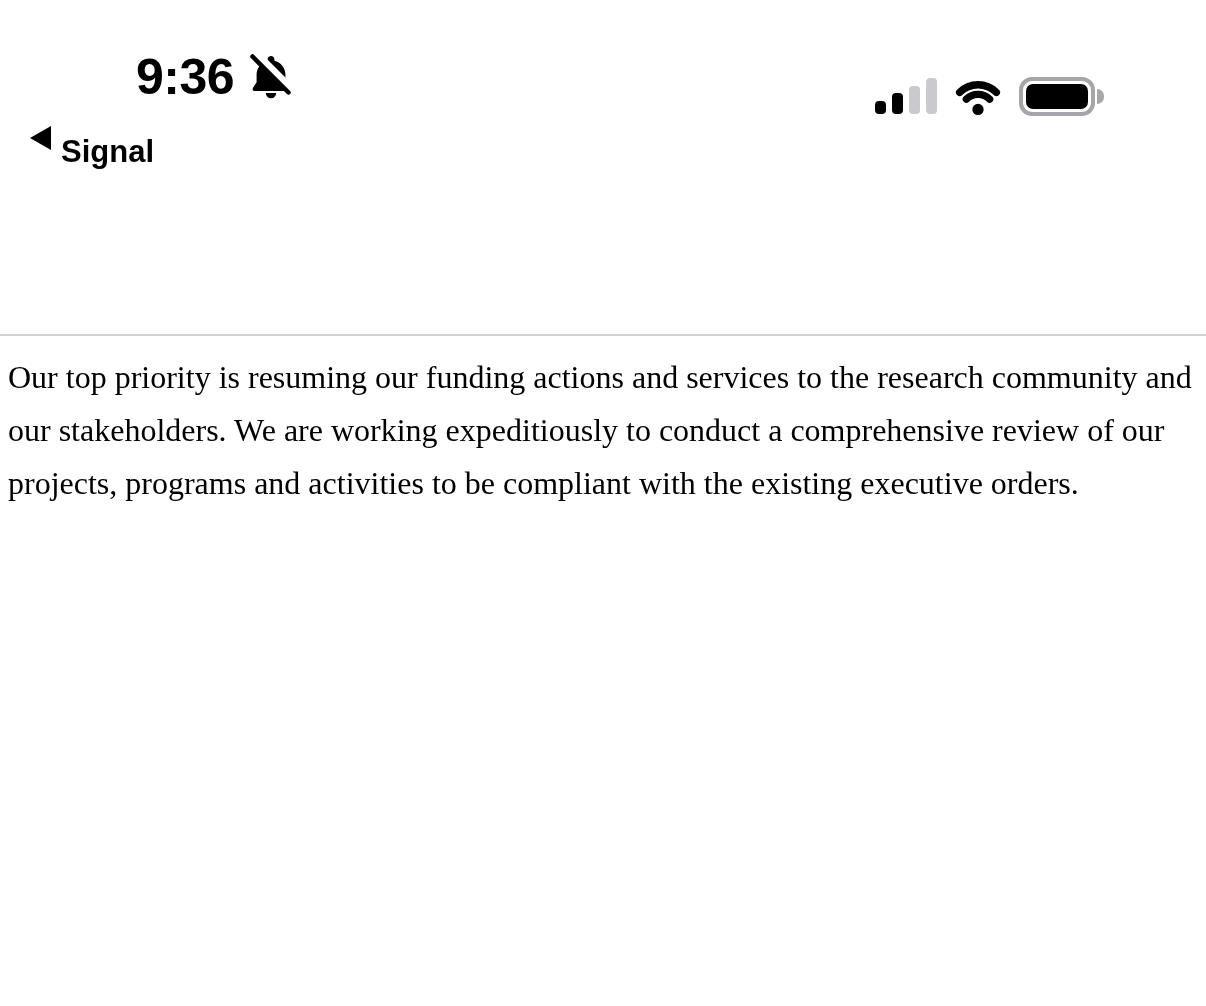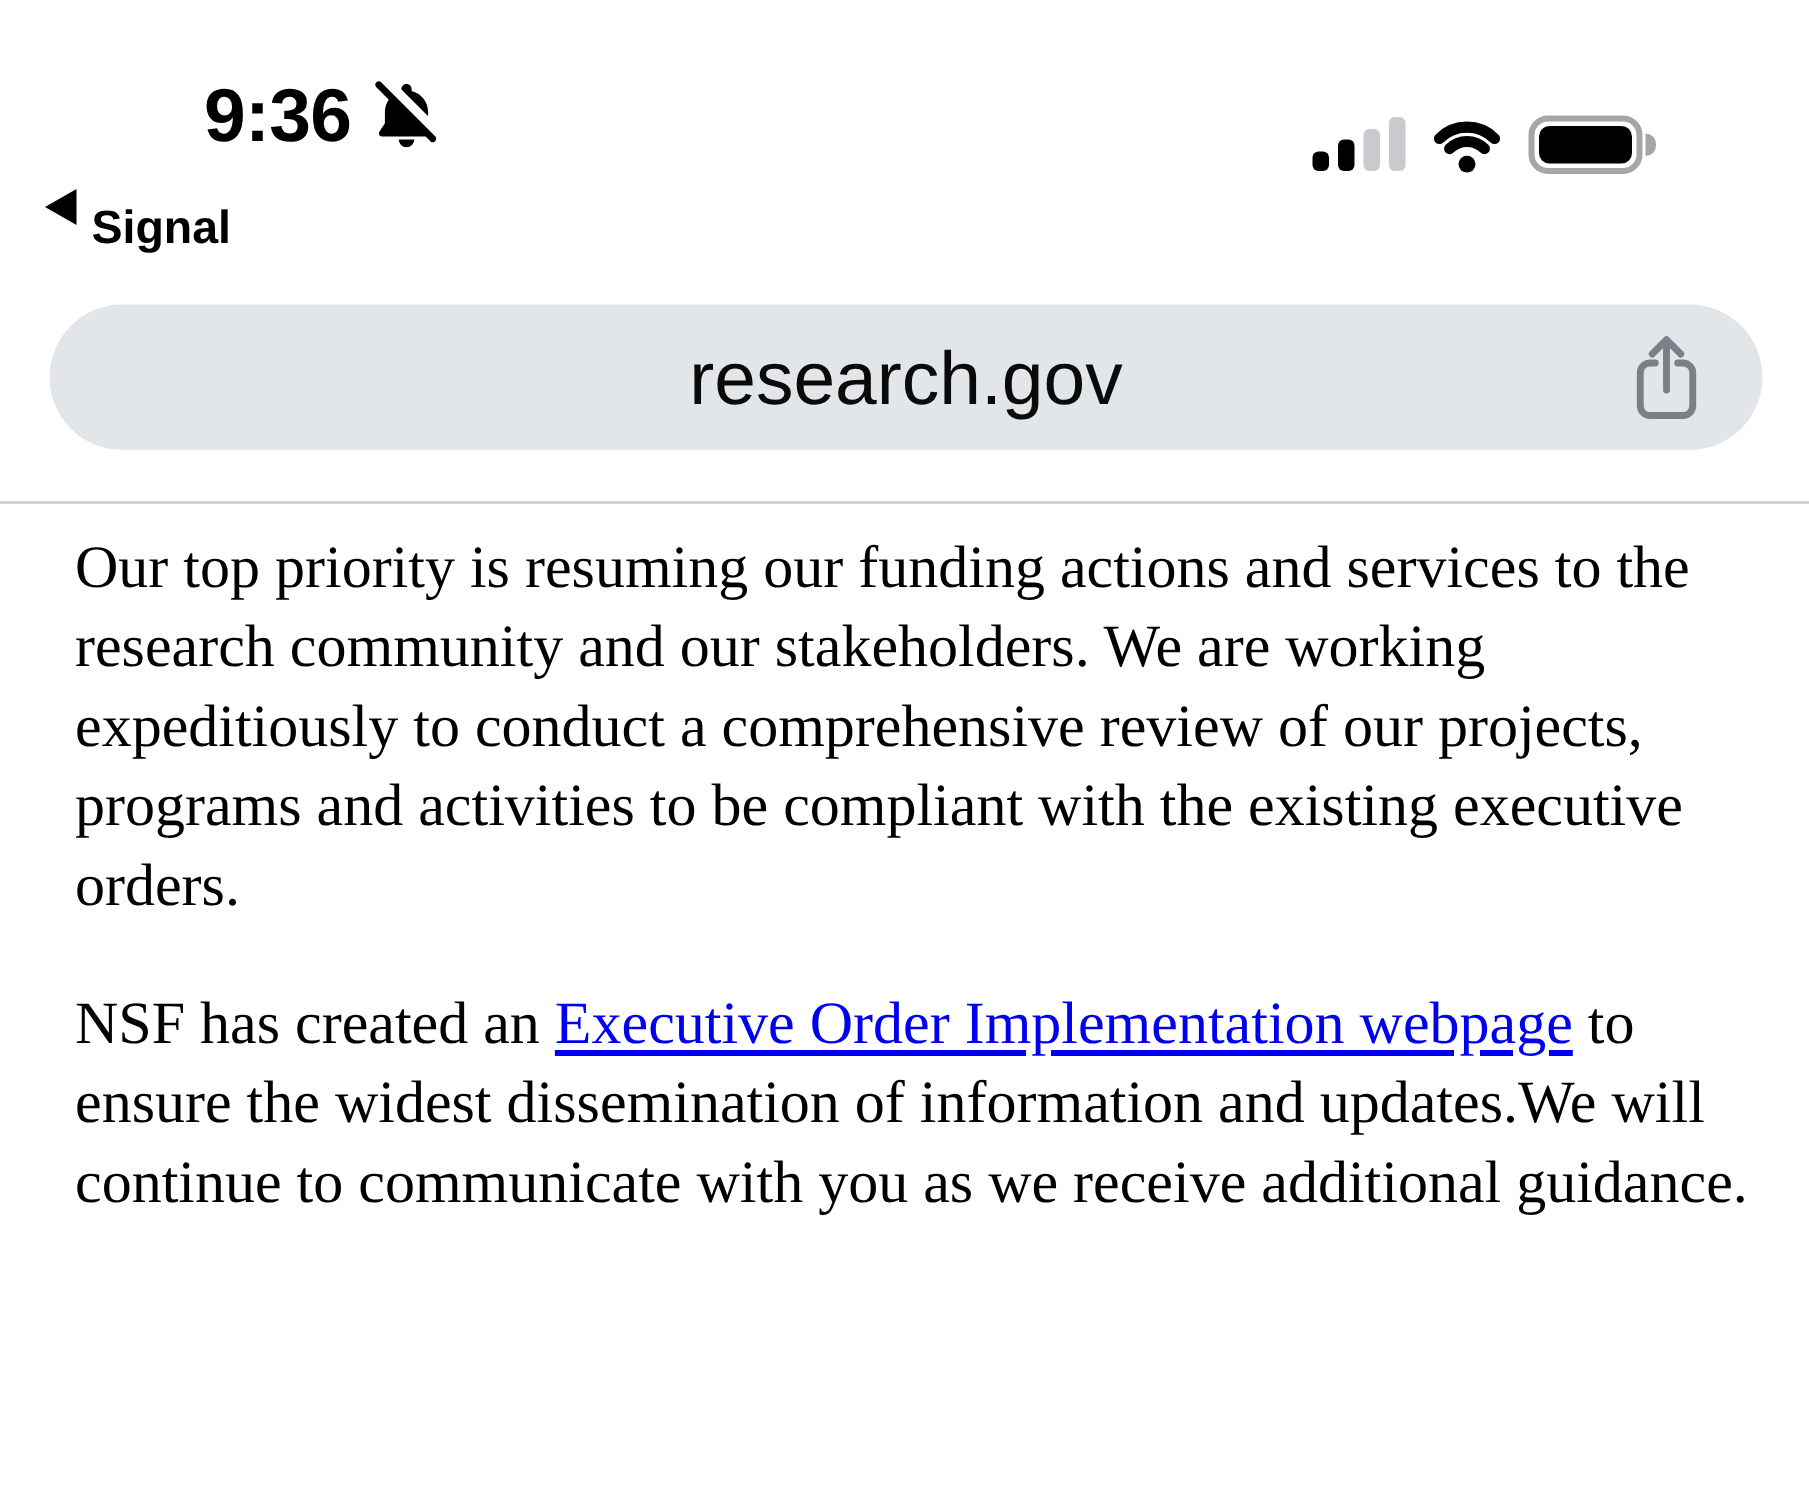--- a/index.html
+++ b/index.html
@@ -130,16 +130,6 @@
     </div>
   </header>
 
-  <div class="url-bar">
-    <span class="url-text">research.gov</span>
-    <button class="share-btn" aria-label="Share">
-      <svg width="48" height="62" viewBox="0 0 48 62" aria-hidden="true">
-        <path d="M16.5 21 H13 a6.5 6.5 0 0 0 -6.5 6.5 v22 a6.5 6.5 0 0 0 6.5 6.5 h22 a6.5 6.5 0 0 0 6.5 -6.5 v-22 a6.5 6.5 0 0 0 -6.5 -6.5 h-3.5" fill="none" stroke="var(--share-icon-gray,#7a8087)" stroke-width="4.6" stroke-linecap="round"></path>
-        <path d="M24 39 V7" fill="none" stroke="var(--share-icon-gray,#7a8087)" stroke-width="4.6" stroke-linecap="round"></path>
-        <path d="M14.5 15 L24 5.5 L33.5 15" fill="none" stroke="var(--share-icon-gray,#7a8087)" stroke-width="4.6" stroke-linecap="round" stroke-linejoin="round"></path>
-      </svg>
-    </button>
-  </div>
 
   <div class="hairline"></div>
 

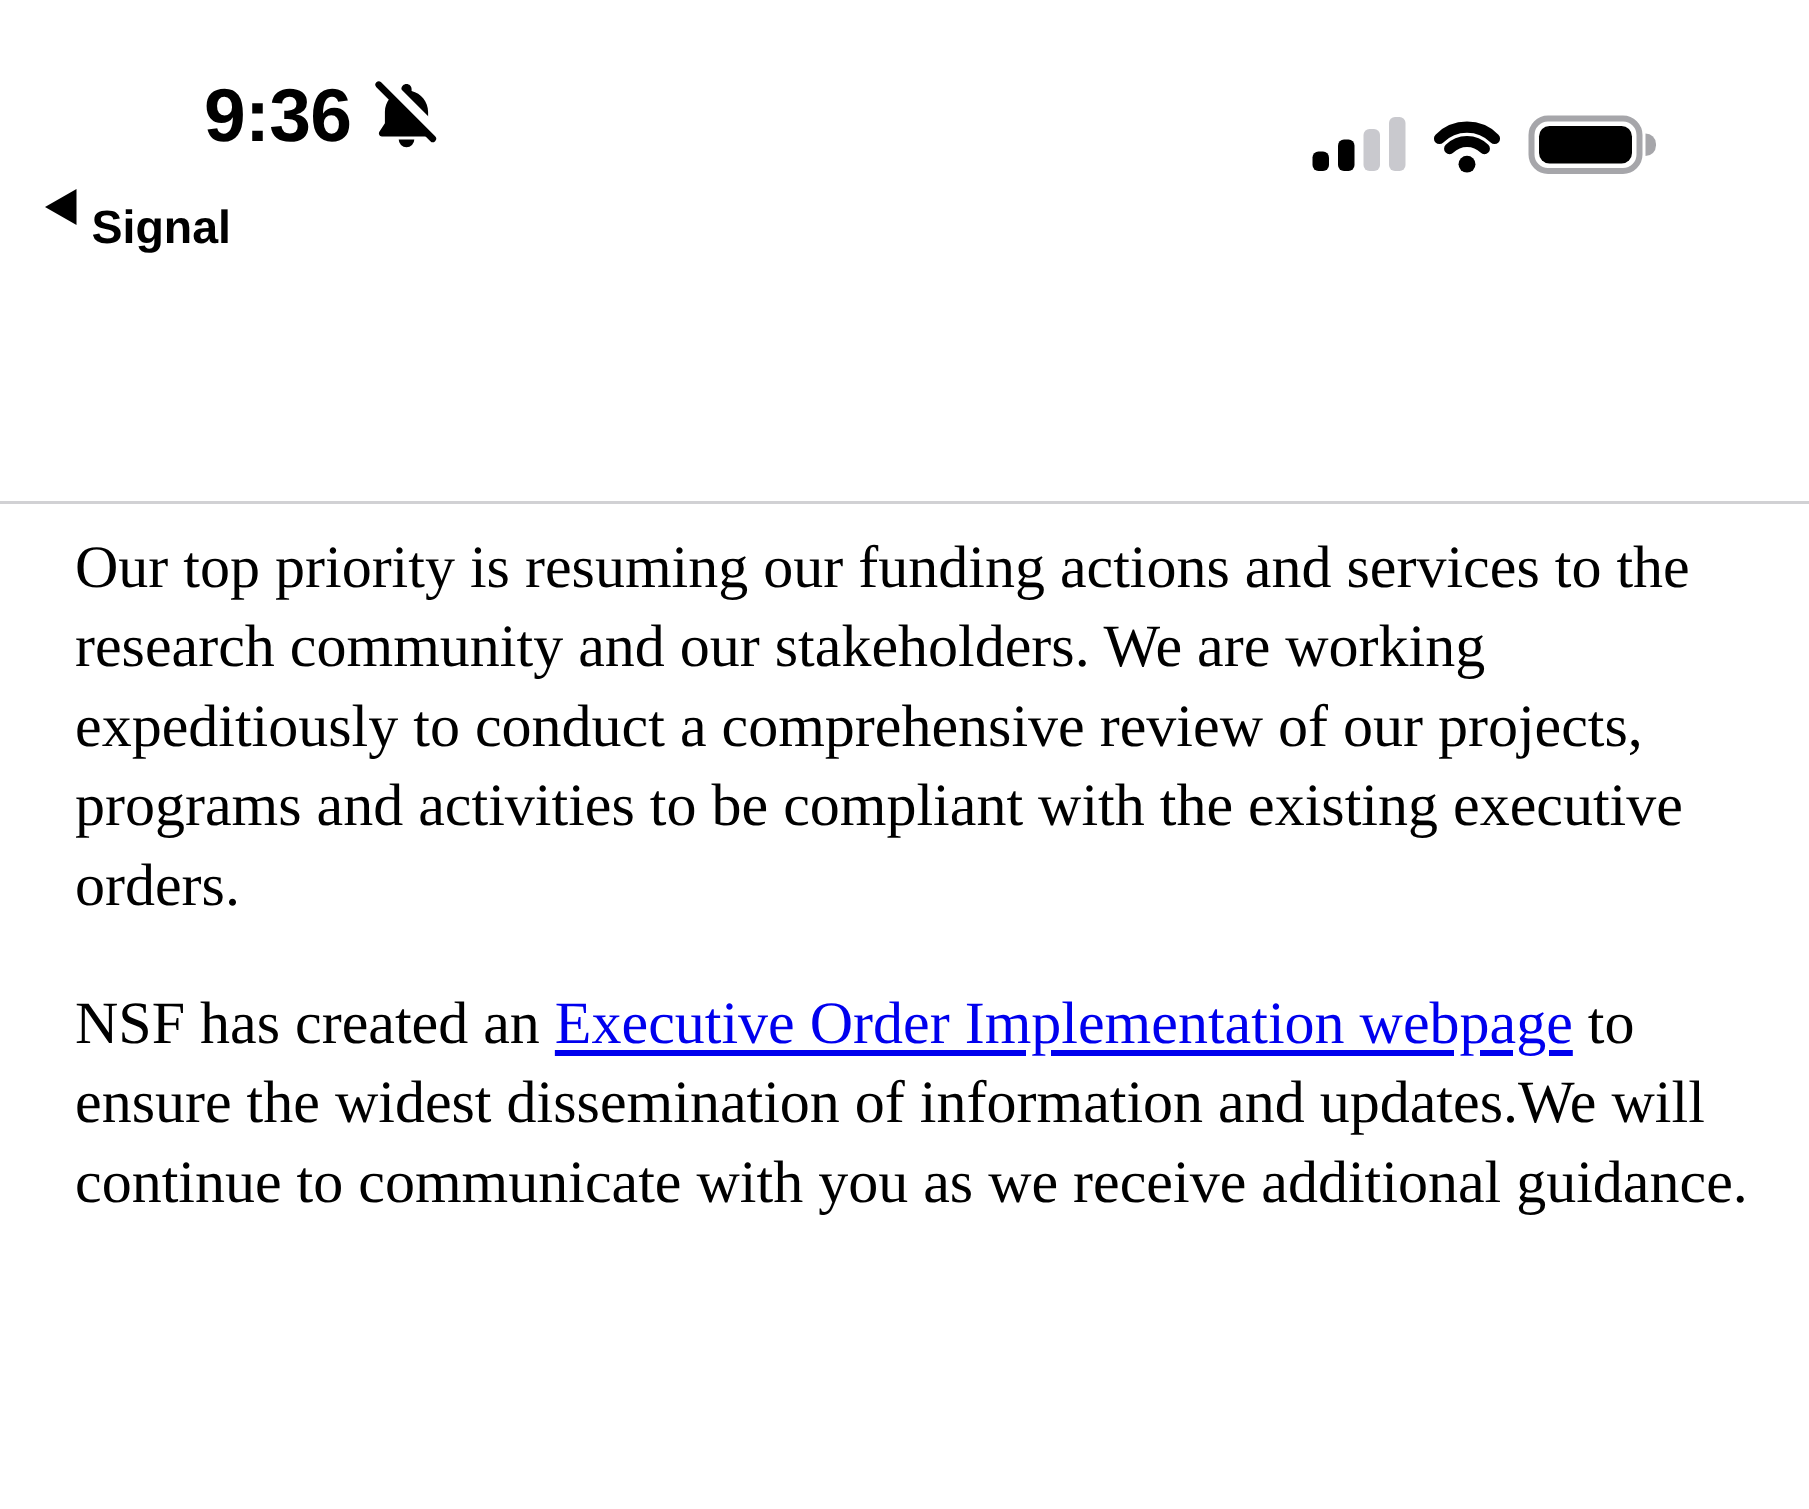--- a/index.html
+++ b/index.html
@@ -78,7 +78,7 @@
     position:absolute; left:0; right:0; top:336px;
     padding:15px 8px 0 8px;
     font-family:"Liberation Serif","DejaVu Serif",serif;
-    font-size:40px; line-height:53px; color:#000;margin-left:42px;
+    font-size:32px; line-height:53px; color:#000;
   }
   .content p { margin:0 0 39px 0; }
   .content a {

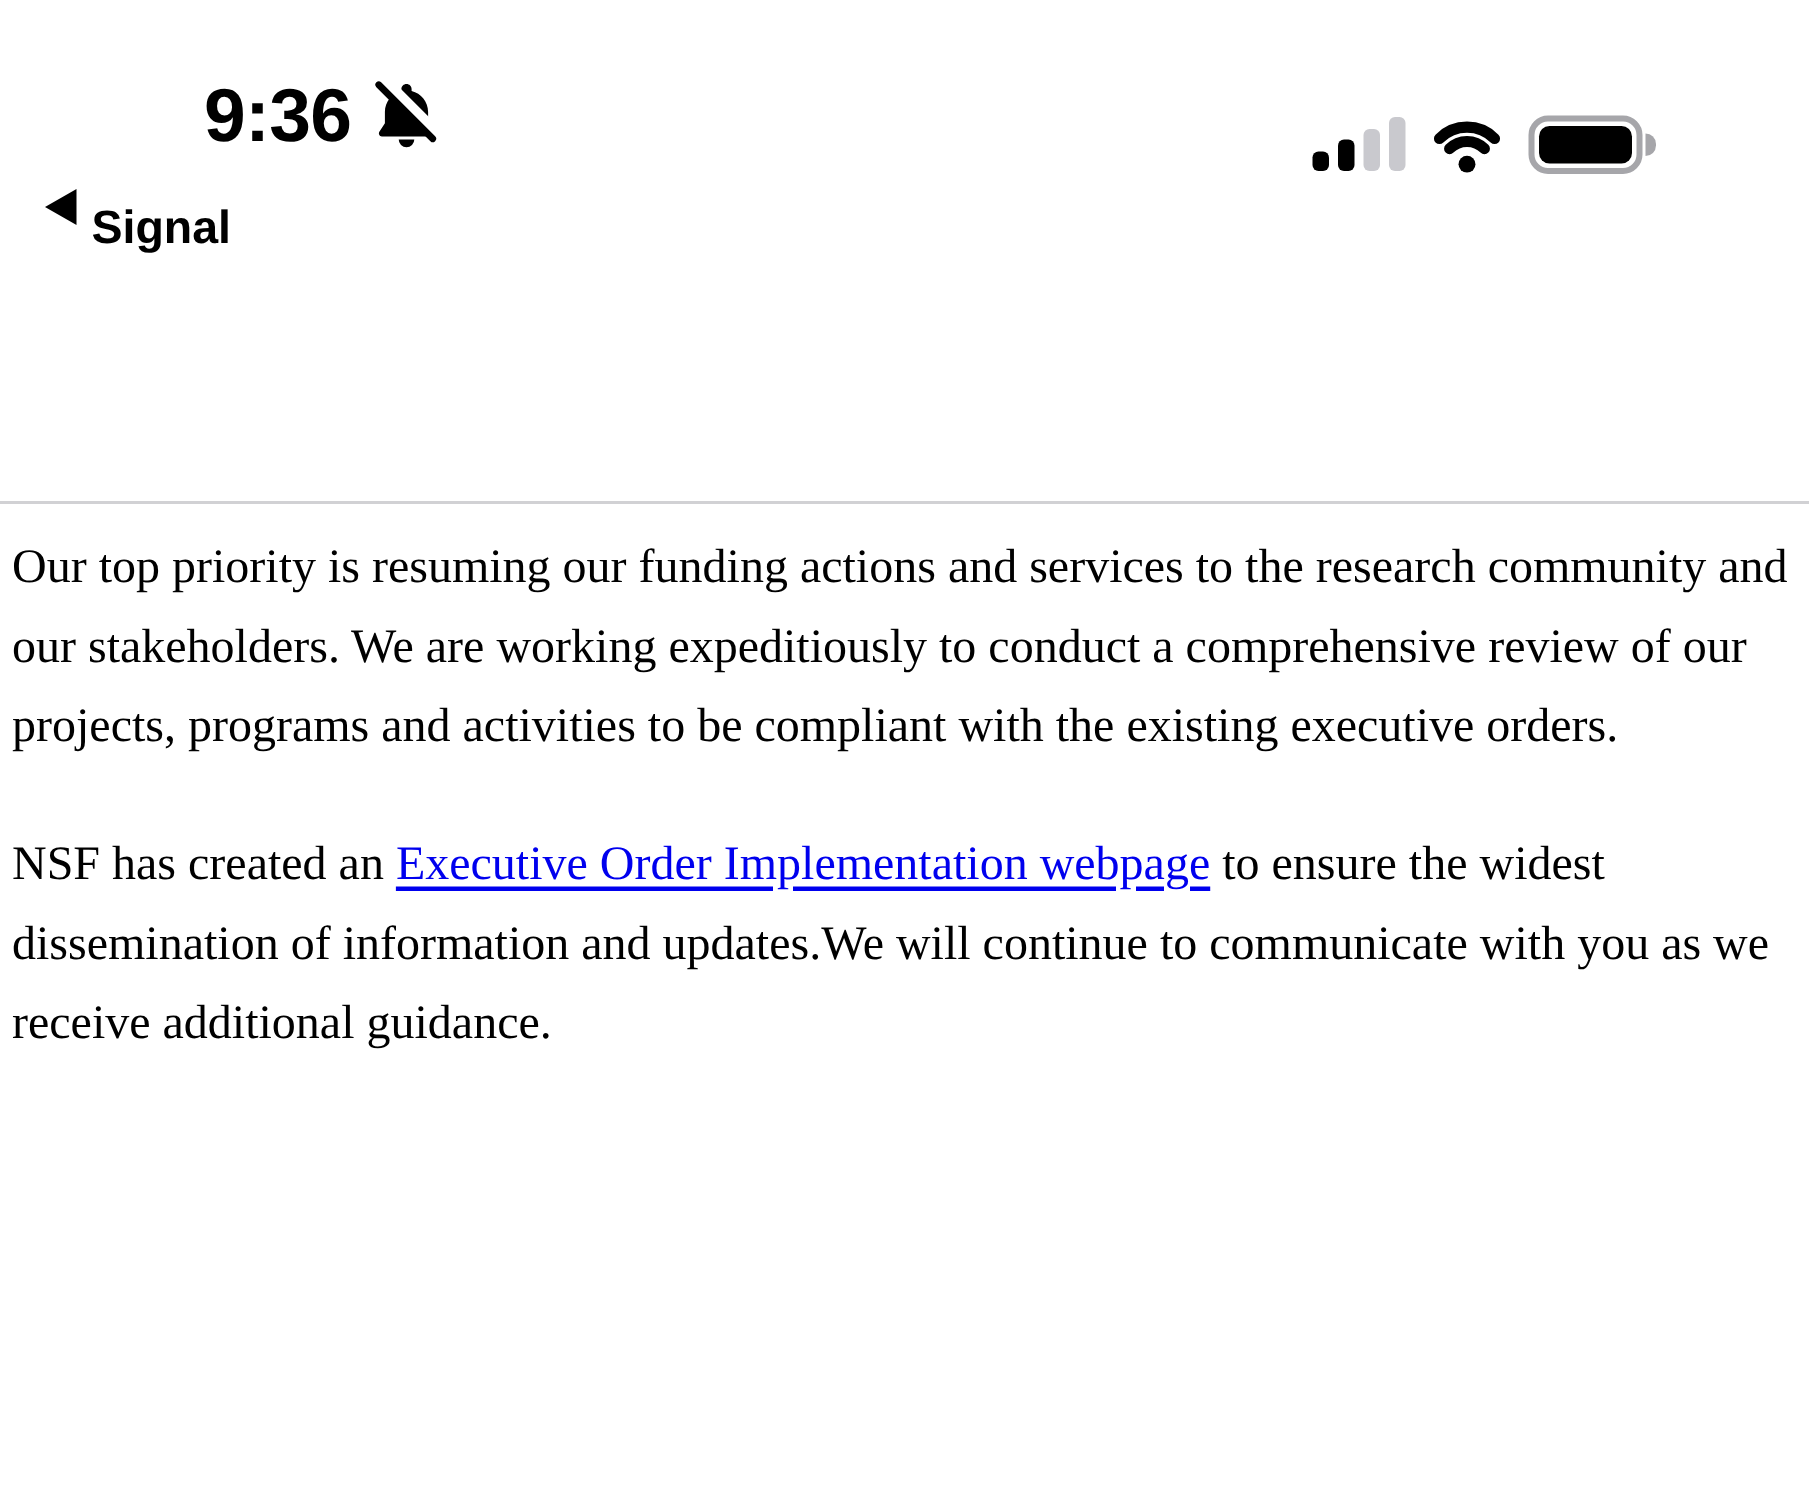--- a/index.html
+++ b/index.html
@@ -135,7 +135,6 @@
 
   <main class="content">
     <p>Our top priority is resuming our funding actions and services to the research community and our stakeholders. We are working expeditiously to conduct a comprehensive review of our projects, programs and activities to be compliant with the existing executive orders.</p>
-    <p><span>NSF has created an </span><a href="#">Executive Order Implementation webpage</a><span> to ensure the widest dissemination of information and updates.We will continue to communicate with you as we receive additional guidance.</span></p>
   </main>
 
 </div>

